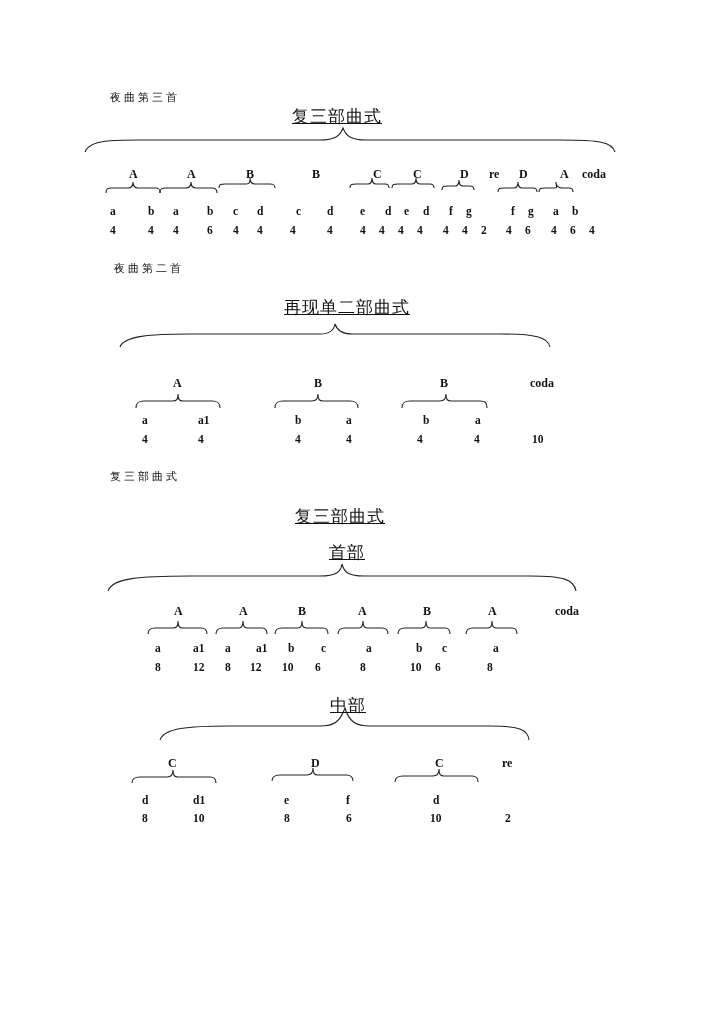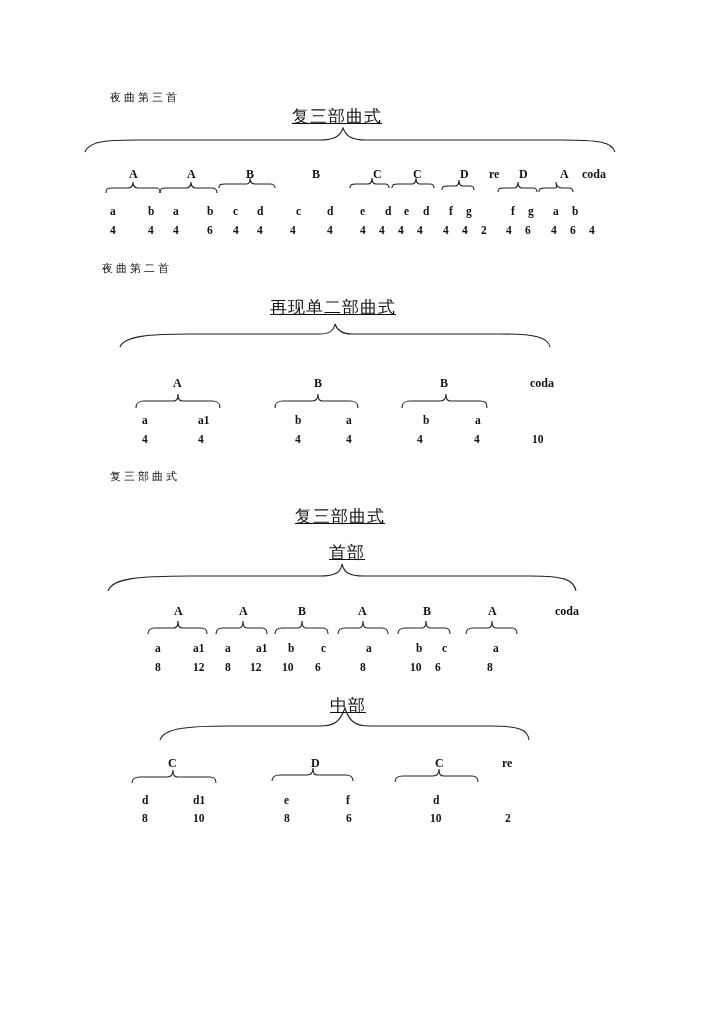--- a/index.html
+++ b/index.html
@@ -109,7 +109,7 @@
 </div>
 
 <div>
-  <div class="t cap" style="left:102px;top:263px">夜曲第二首</div>
+  <div class="t cap" style="left:114px;top:263px">夜曲第二首</div>
   <div class="t title" style="left:270px;top:299px">再现单二部曲式</div>
 
   <div class="t sec" style="left:173px;top:377px">A</div>

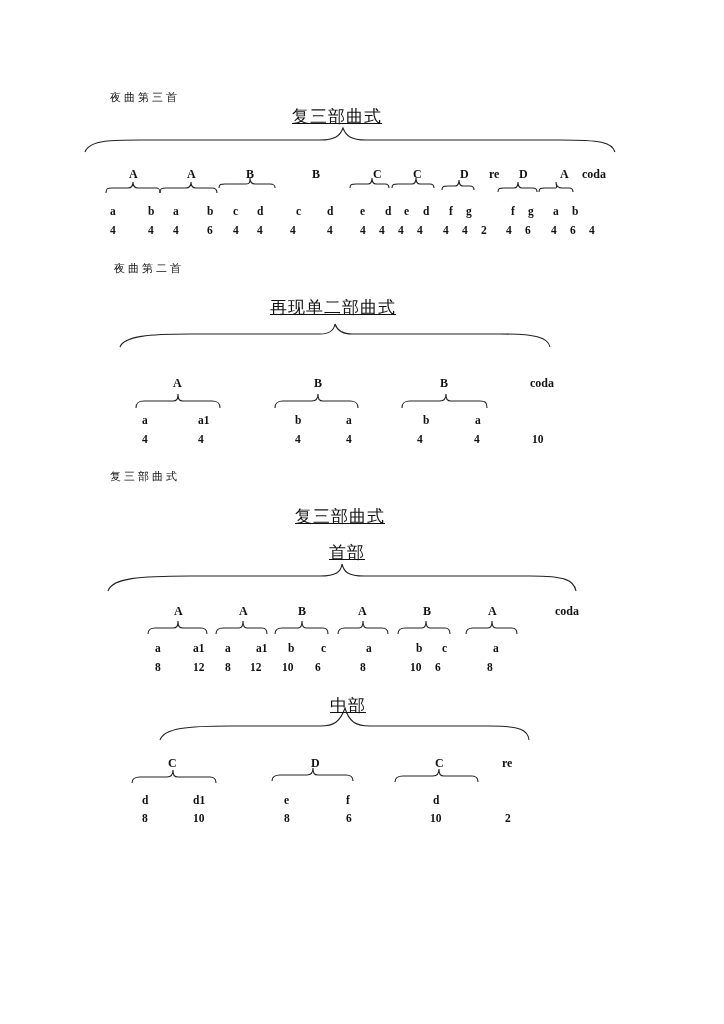--- a/index.html
+++ b/index.html
@@ -110,7 +110,7 @@
 
 <div>
   <div class="t cap" style="left:114px;top:263px">夜曲第二首</div>
-  <div class="t title" style="left:270px;top:299px">再现单二部曲式</div>
+  <div class="t title" style="left:284px;top:299px">再现单二部曲式</div>
 
   <div class="t sec" style="left:173px;top:377px">A</div>
   <div class="t sec" style="left:314px;top:377px">B</div>

